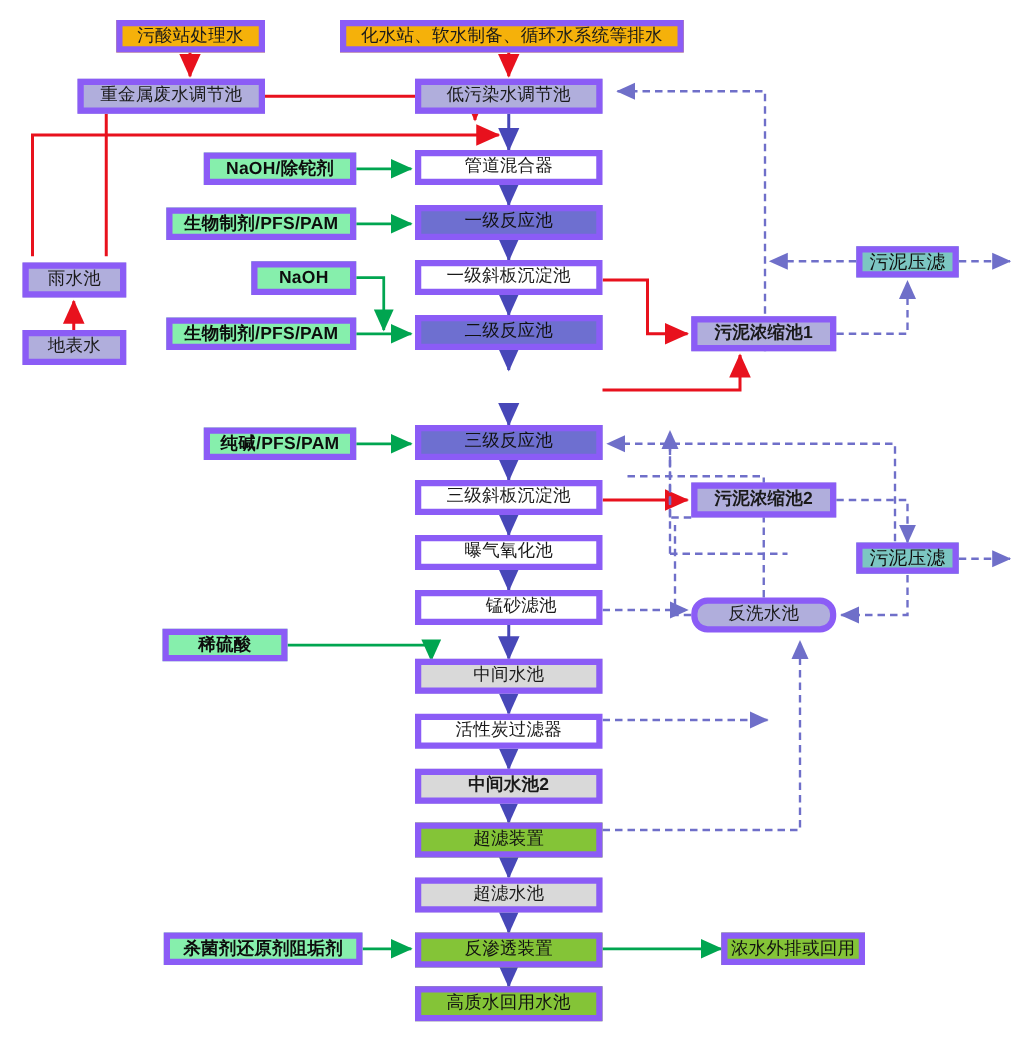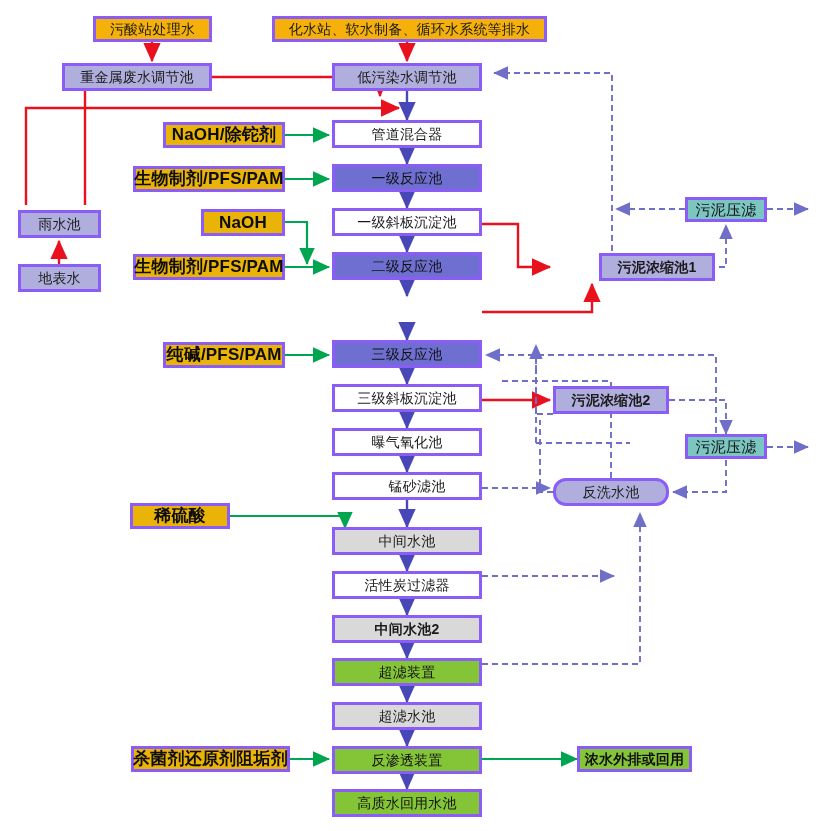--- a/index.html
+++ b/index.html
@@ -23,9 +23,9 @@
   .node {
     position: absolute;
     box-sizing: border-box;
-    border: 3px solid #8b5cf6;
+    border: 5px solid #8b5cf6;
     display: flex;
-    align-items: center;
+    align-items: flex-start;
     justify-content: center;
     text-align: center;
     line-height: 1.05;

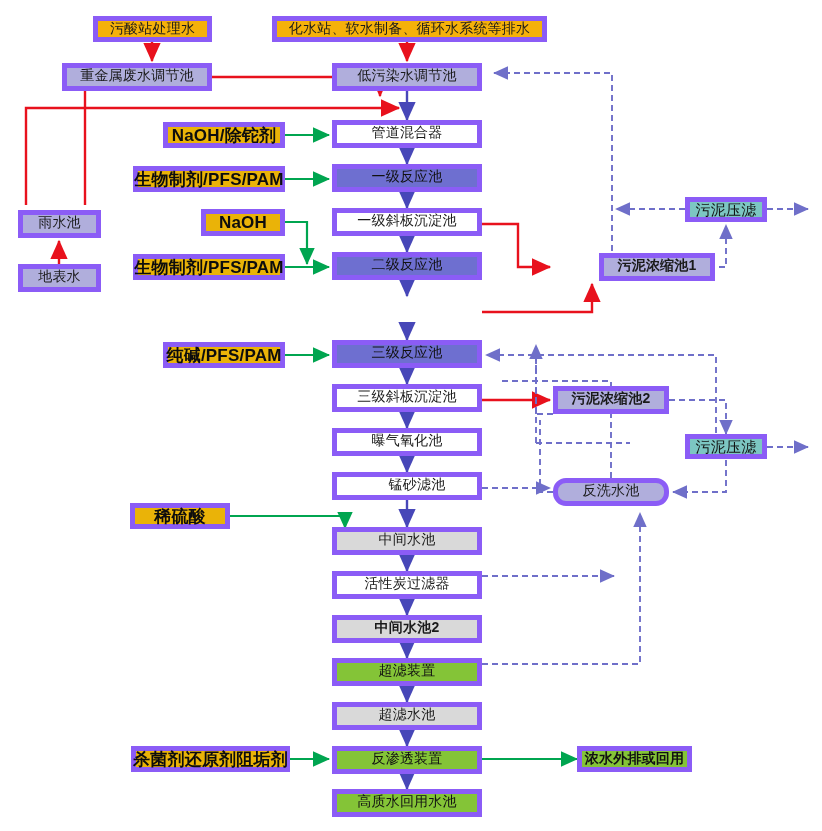--- a/index.html
+++ b/index.html
@@ -38,7 +38,7 @@
   .n-purple { background: #b0aedc; color: #1a1a1a; font-size: 14px; }
   .n-white  { background: #ffffff; color: #1a1a1a; font-size: 14px; }
   .n-indigo { background: #6e6fd0; color: #111111; font-size: 14px; }
-  .n-cyan   { background: #eab308; color: #0d0d0d; font-size: 17px; font-weight: bold; }
+  .n-cyan   { background: #86efac; color: #0d0d0d; font-size: 14px; font-weight: bold; }
   .n-gray   { background: #d9d9d9; color: #1a1a1a; font-size: 14px; }
   .n-green  { background: #84c437; color: #111111; font-size: 14px; }
   .n-teal   { background: #7cc6c2; color: #111111; font-size: 15px; }

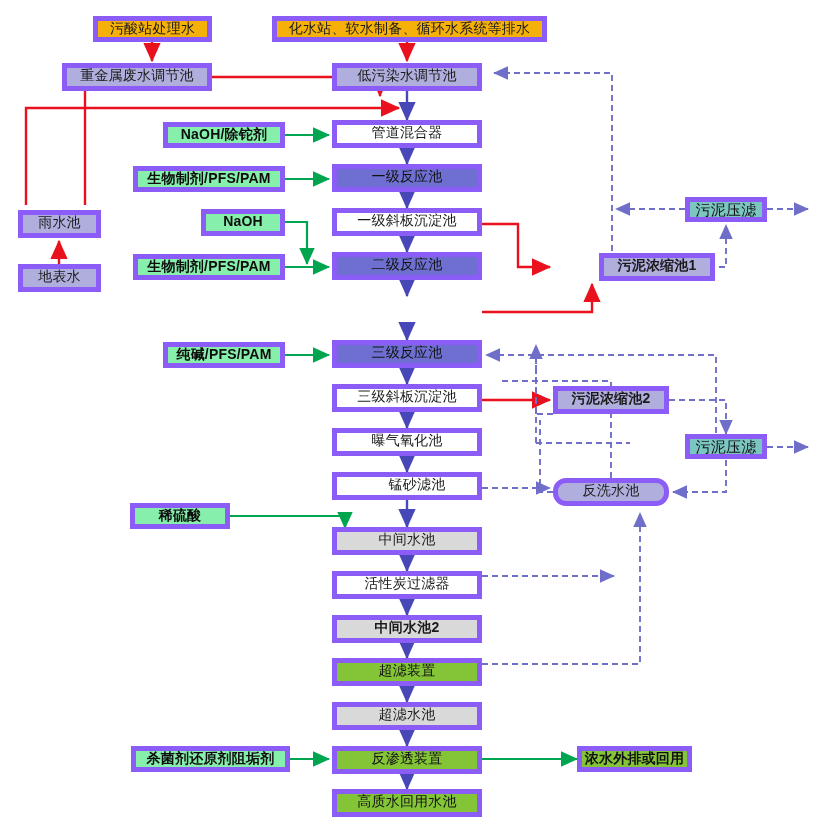--- a/index.html
+++ b/index.html
@@ -280,7 +280,7 @@
     <span>地表水</span>
   </div>
 
-  <div class="node n-purple n-bold" style="left:553px; top:253px; width:116px; height:28px;margin-left:46px;">
+  <div class="node n-purple n-bold" style="left:553px; top:253px; width:116px; height:28px;">
     <span>污泥浓缩池1</span>
   </div>
 

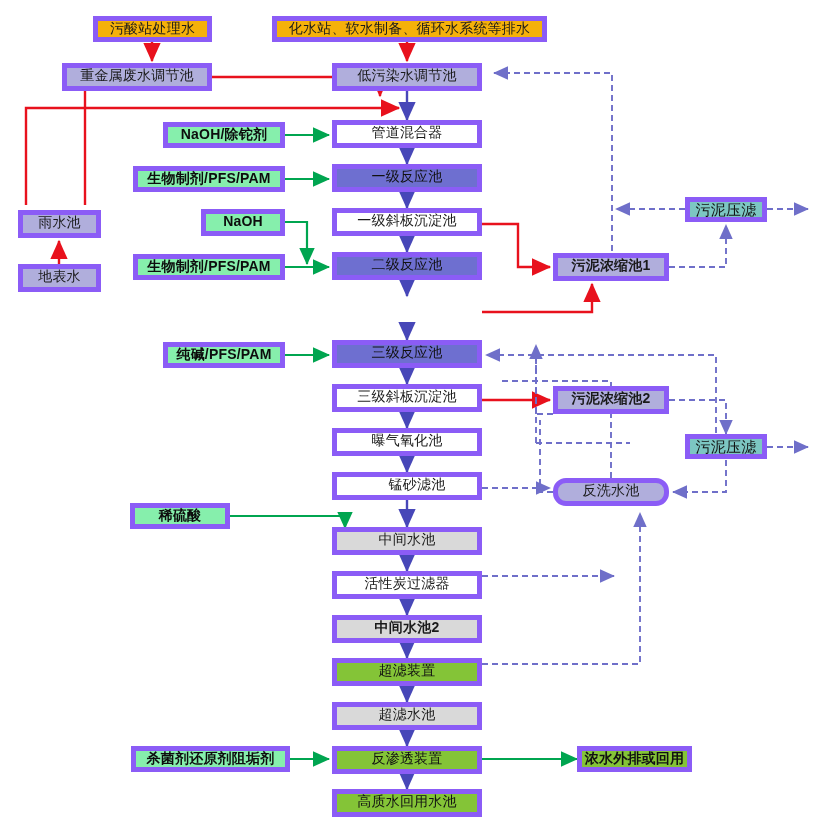--- a/index.html
+++ b/index.html
@@ -300,7 +300,7 @@
     <span>反洗水池</span>
   </div>
 
-  <div class="node n-green" style="left:577px; top:746px; width:115px; height:26px;font-weight:bold;">
+  <div class="node n-green" style="left:577px; top:746px; width:115px; height:26px;">
     <span>浓水外排或回用</span>
   </div>
 

